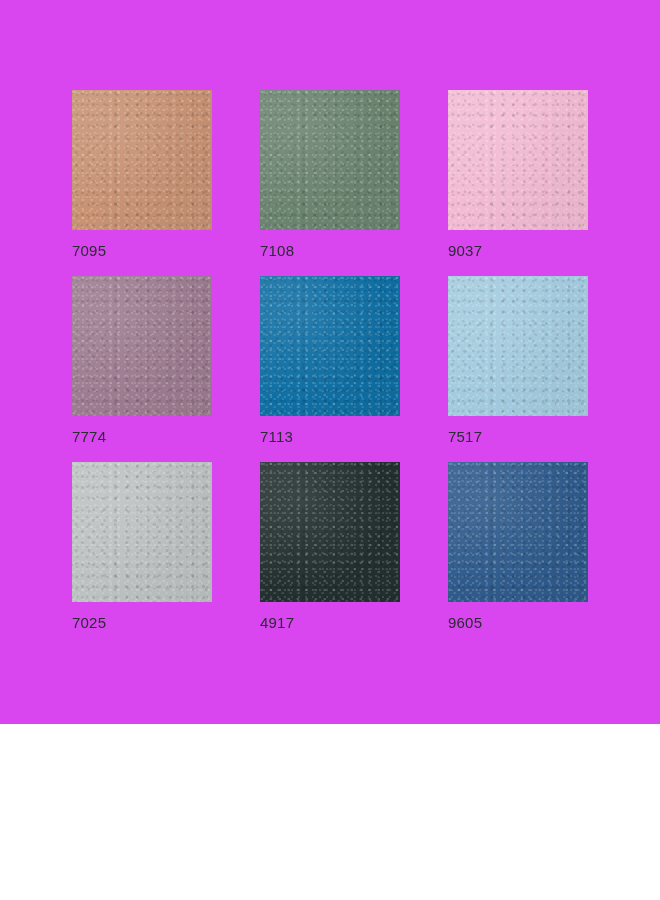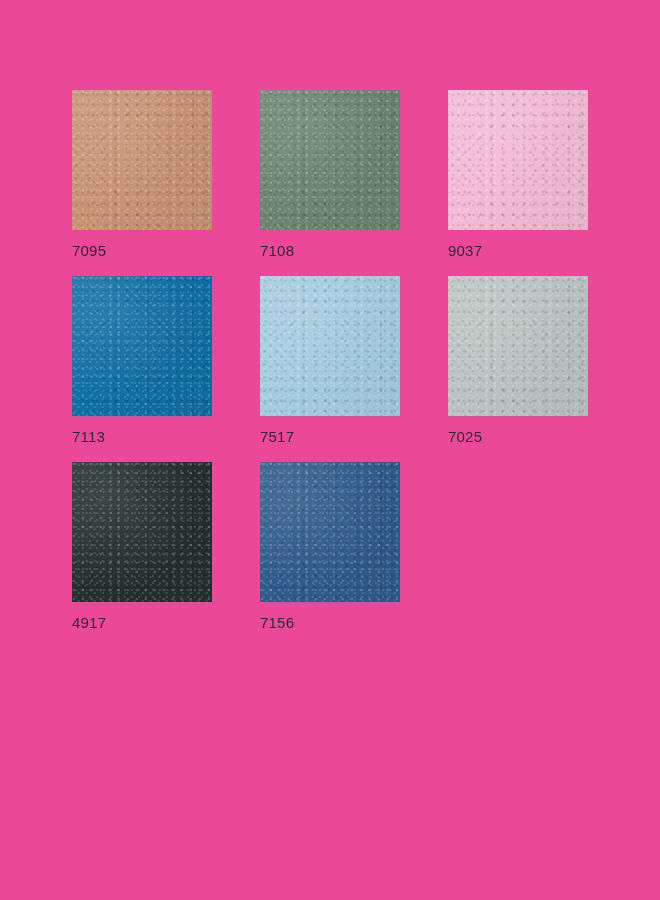--- a/index.html
+++ b/index.html
@@ -18,8 +18,8 @@
   #swatch-sheet {
     position: relative;
     width: 660px;
-    height: 900px;
-    background: #ec4899;
+    height: 724px;
+    background: #d946ef;
   }
 
   #swatch-grid {

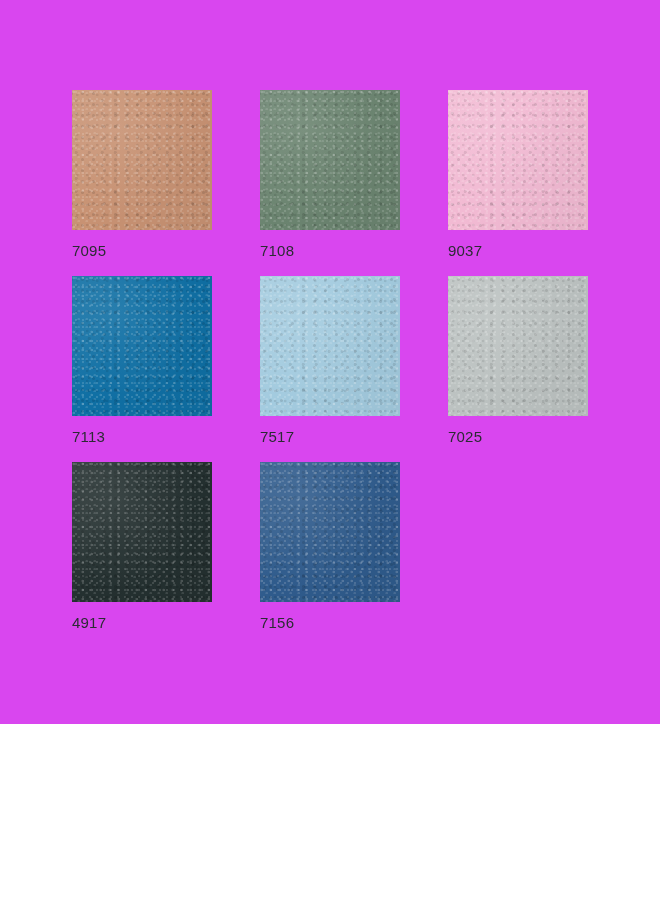--- a/index.html
+++ b/index.html
@@ -123,6 +123,13 @@
         <div class="swatch-label">9037</div>
       </div>
       <div class="swatch-cell">
+        <div class="swatch-chip" style="background-color: rgb(157, 124, 145);">
+          <div class="grain"></div>
+          <div class="sheen"></div>
+        </div>
+        <div class="swatch-label">7774</div>
+      </div>
+      <div class="swatch-cell">
         <div class="swatch-chip" style="background-color: rgb(15, 111, 164);">
           <div class="grain"></div>
           <div class="sheen"></div>

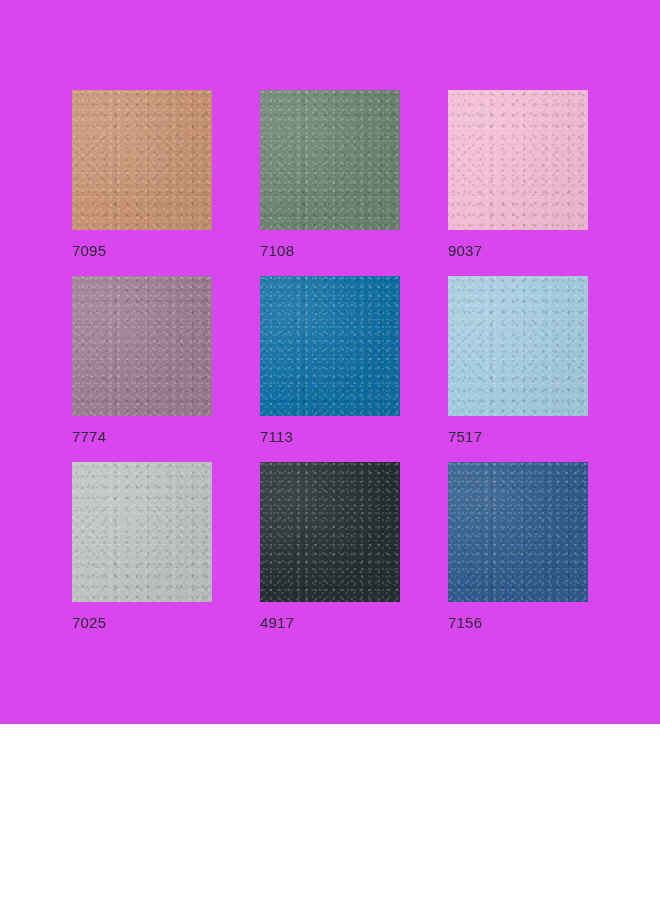--- a/index.html
+++ b/index.html
@@ -162,7 +162,7 @@
           <div class="grain"></div>
           <div class="sheen"></div>
         </div>
-        <div class="swatch-label">7156</div>
+        <div class="swatch-label">9605</div>
       </div>
     </div>
 </div>

